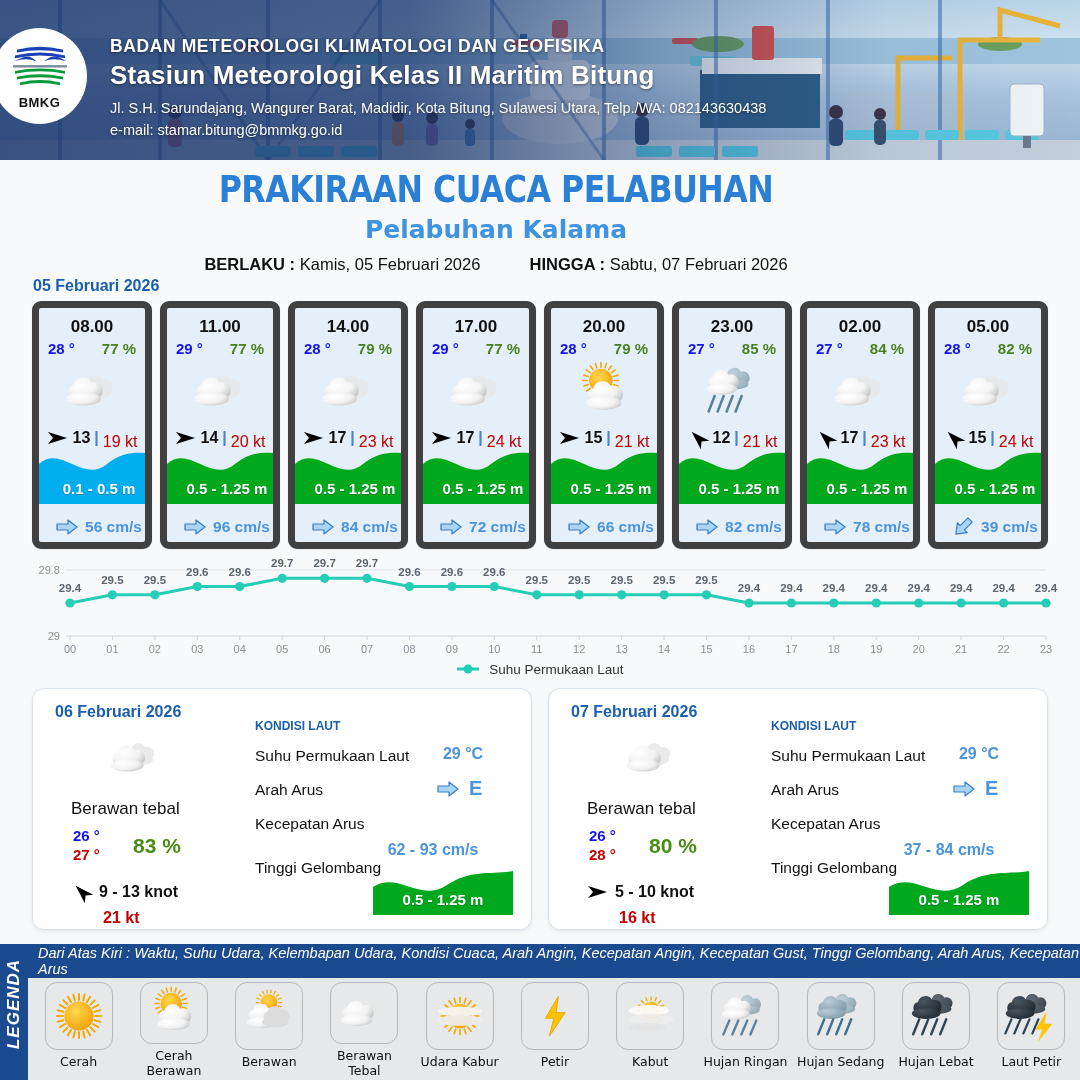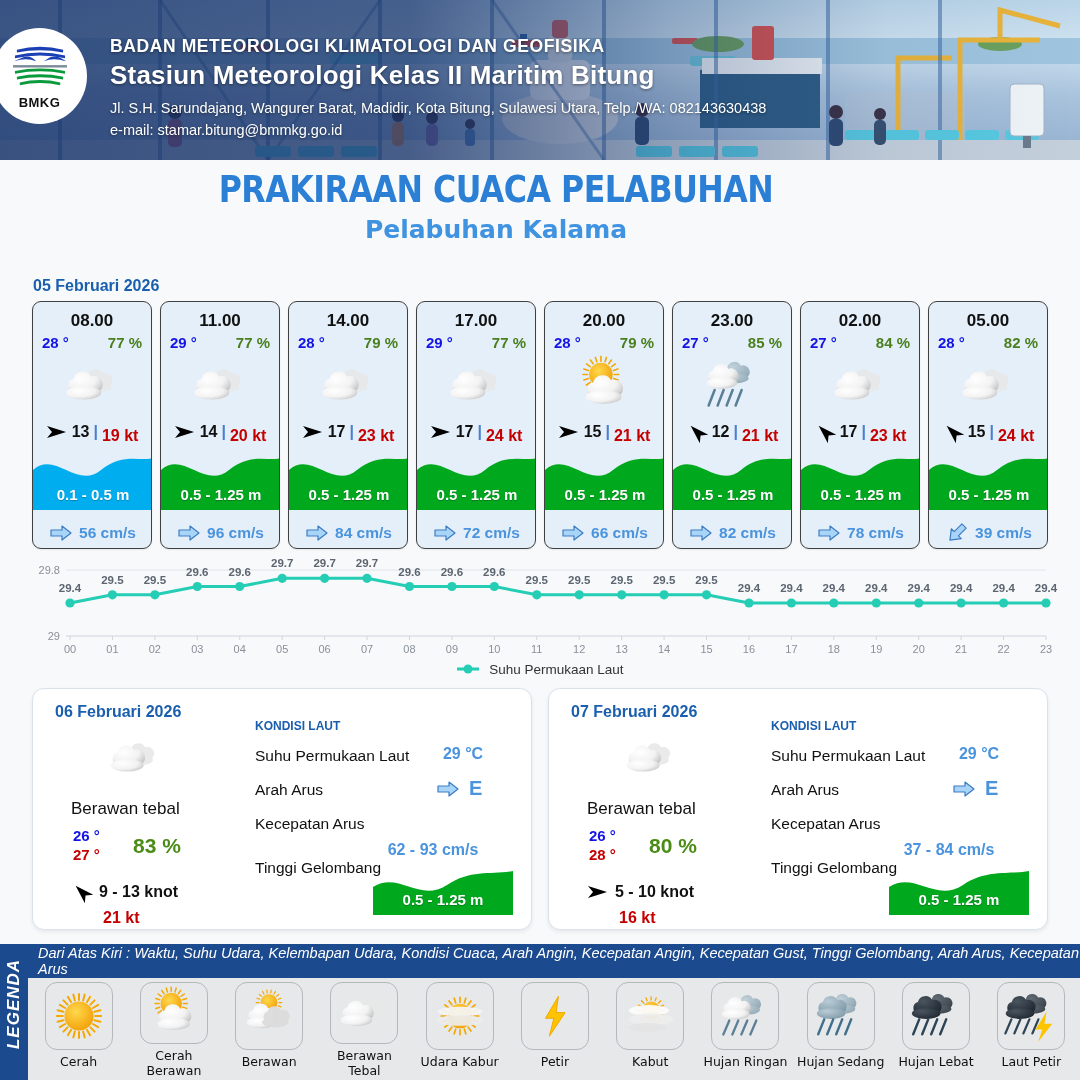--- a/index.html
+++ b/index.html
@@ -255,6 +255,13 @@
 <div id="title-block">
   <div id="main-title">PRAKIRAAN CUACA PELABUHAN</div>
   <div id="sub-title">Pelabuhan Kalama</div>
+  <div id="valid-row">
+    <span class="lbl">BERLAKU :</span>
+    <span>Kamis, 05 Februari 2026</span>
+    <span class="gap"></span>
+    <span class="lbl">HINGGA :</span>
+    <span>Sabtu, 07 Februari 2026</span>
+  </div>
 </div>
 
 <div id="day-label">05 Februari 2026</div>

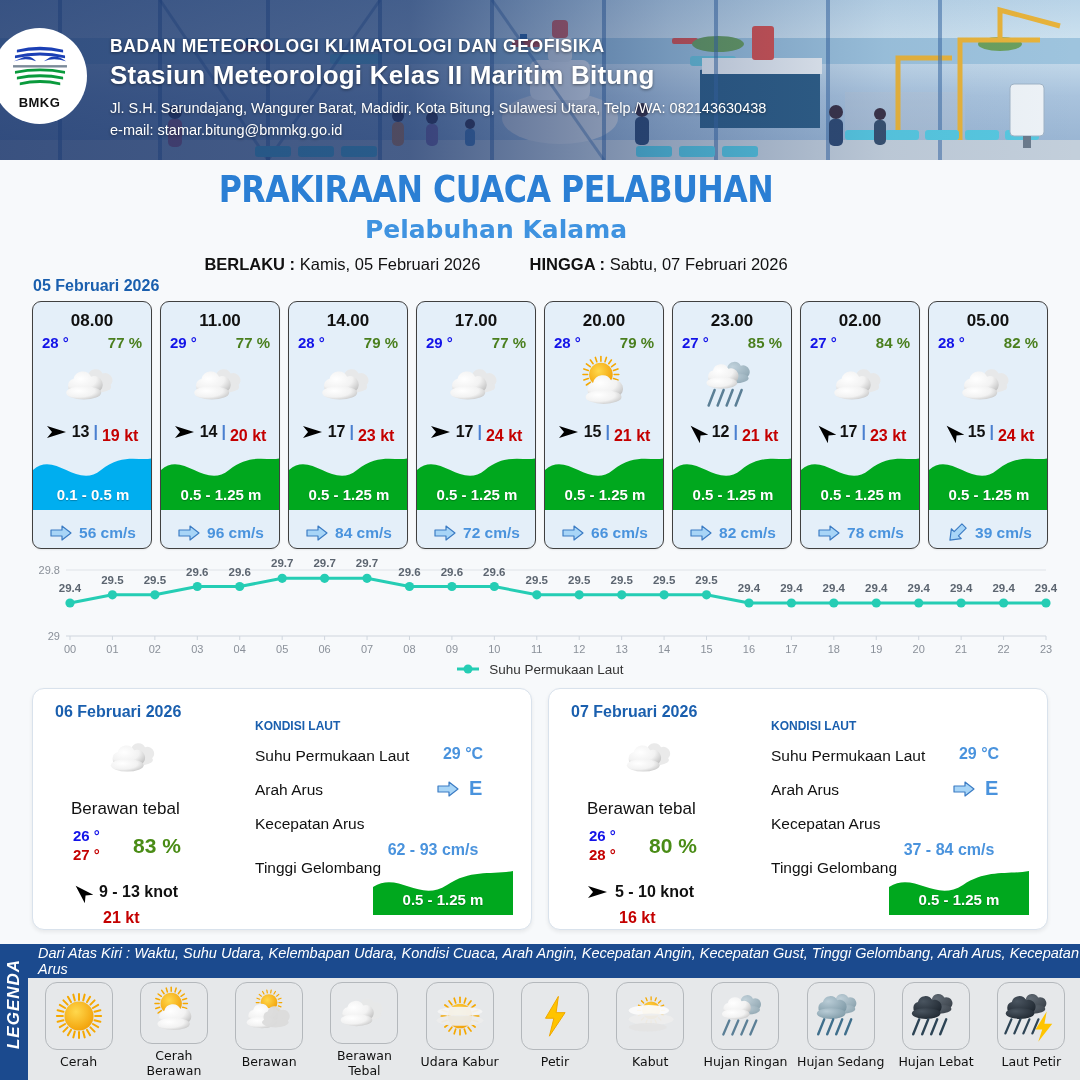--- a/index.html
+++ b/index.html
@@ -57,7 +57,7 @@
            display:flex; gap:8px; }
   .card {
     width:120px; height:248px; background:#e4eff9;
-    border:1px solid #404040; border-radius:9px;
+    border:7px solid #404040; border-radius:9px;
     position:relative; overflow:hidden;
     box-shadow:0 1px 2px rgba(0,0,0,.07);
   }

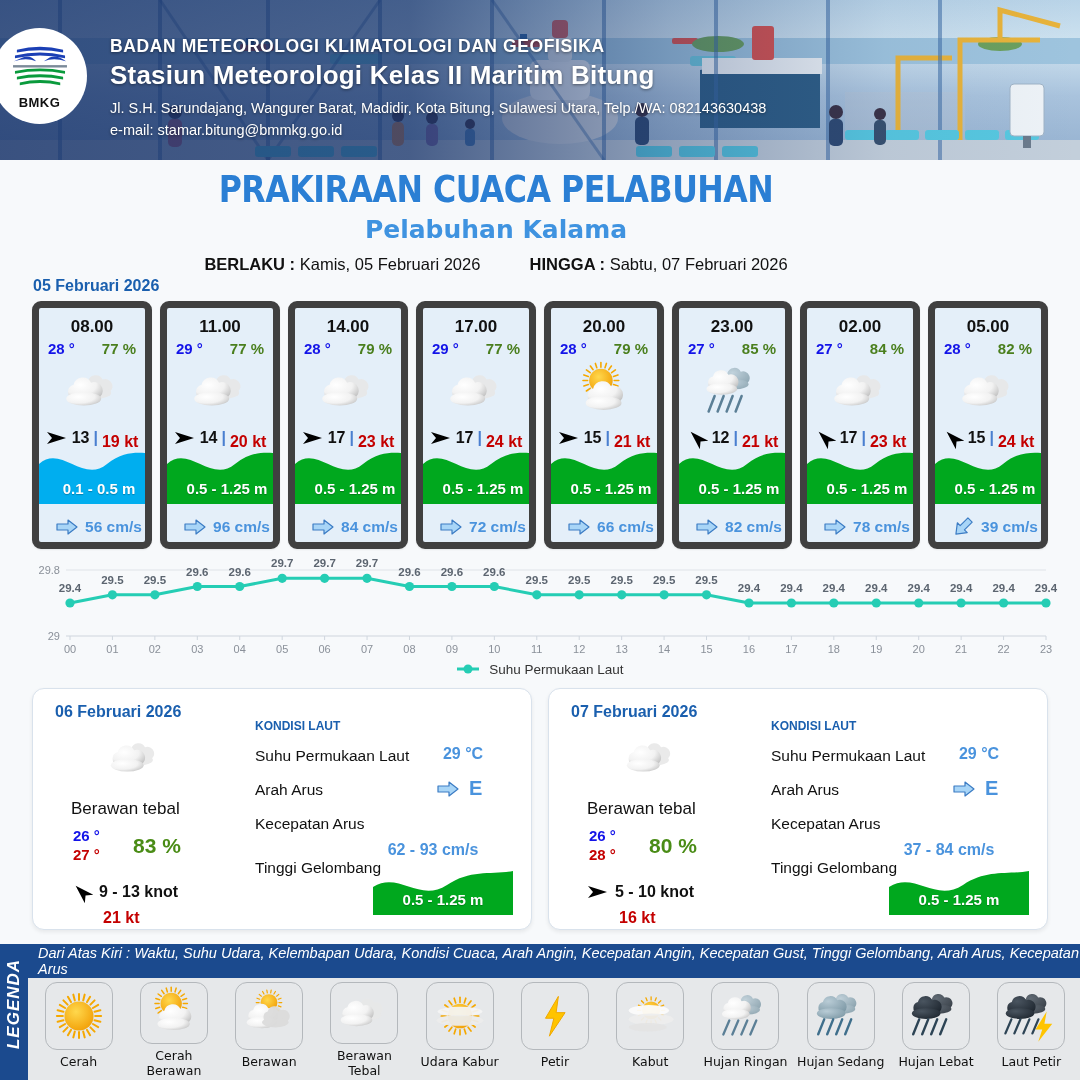--- a/index.html
+++ b/index.html
@@ -69,7 +69,7 @@
   .c-wind { display:flex; align-items:center; justify-content:center; gap:4px; margin-top:3px; height:24px; }
   .c-wspd { font-size:16px; font-weight:bold; color:#111; }
   .c-sep { color:#4a7fd0; font-weight:bold; font-size:16px; }
-  .c-gust { font-size:16px; font-weight:bold; color:#c40000;margin-top:8px; }
+  .c-gust { font-size:16px; font-weight:normal; color:#c40000;margin-top:8px; }
   .wave-zone { position:absolute; left:0; bottom:38px; width:120px; height:62px; }
   .wave-zone svg { position:absolute; left:0; bottom:0; width:120px; height:62px; }
   .wave-label { position:absolute; left:0; bottom:7px; width:120px; text-align:center;

